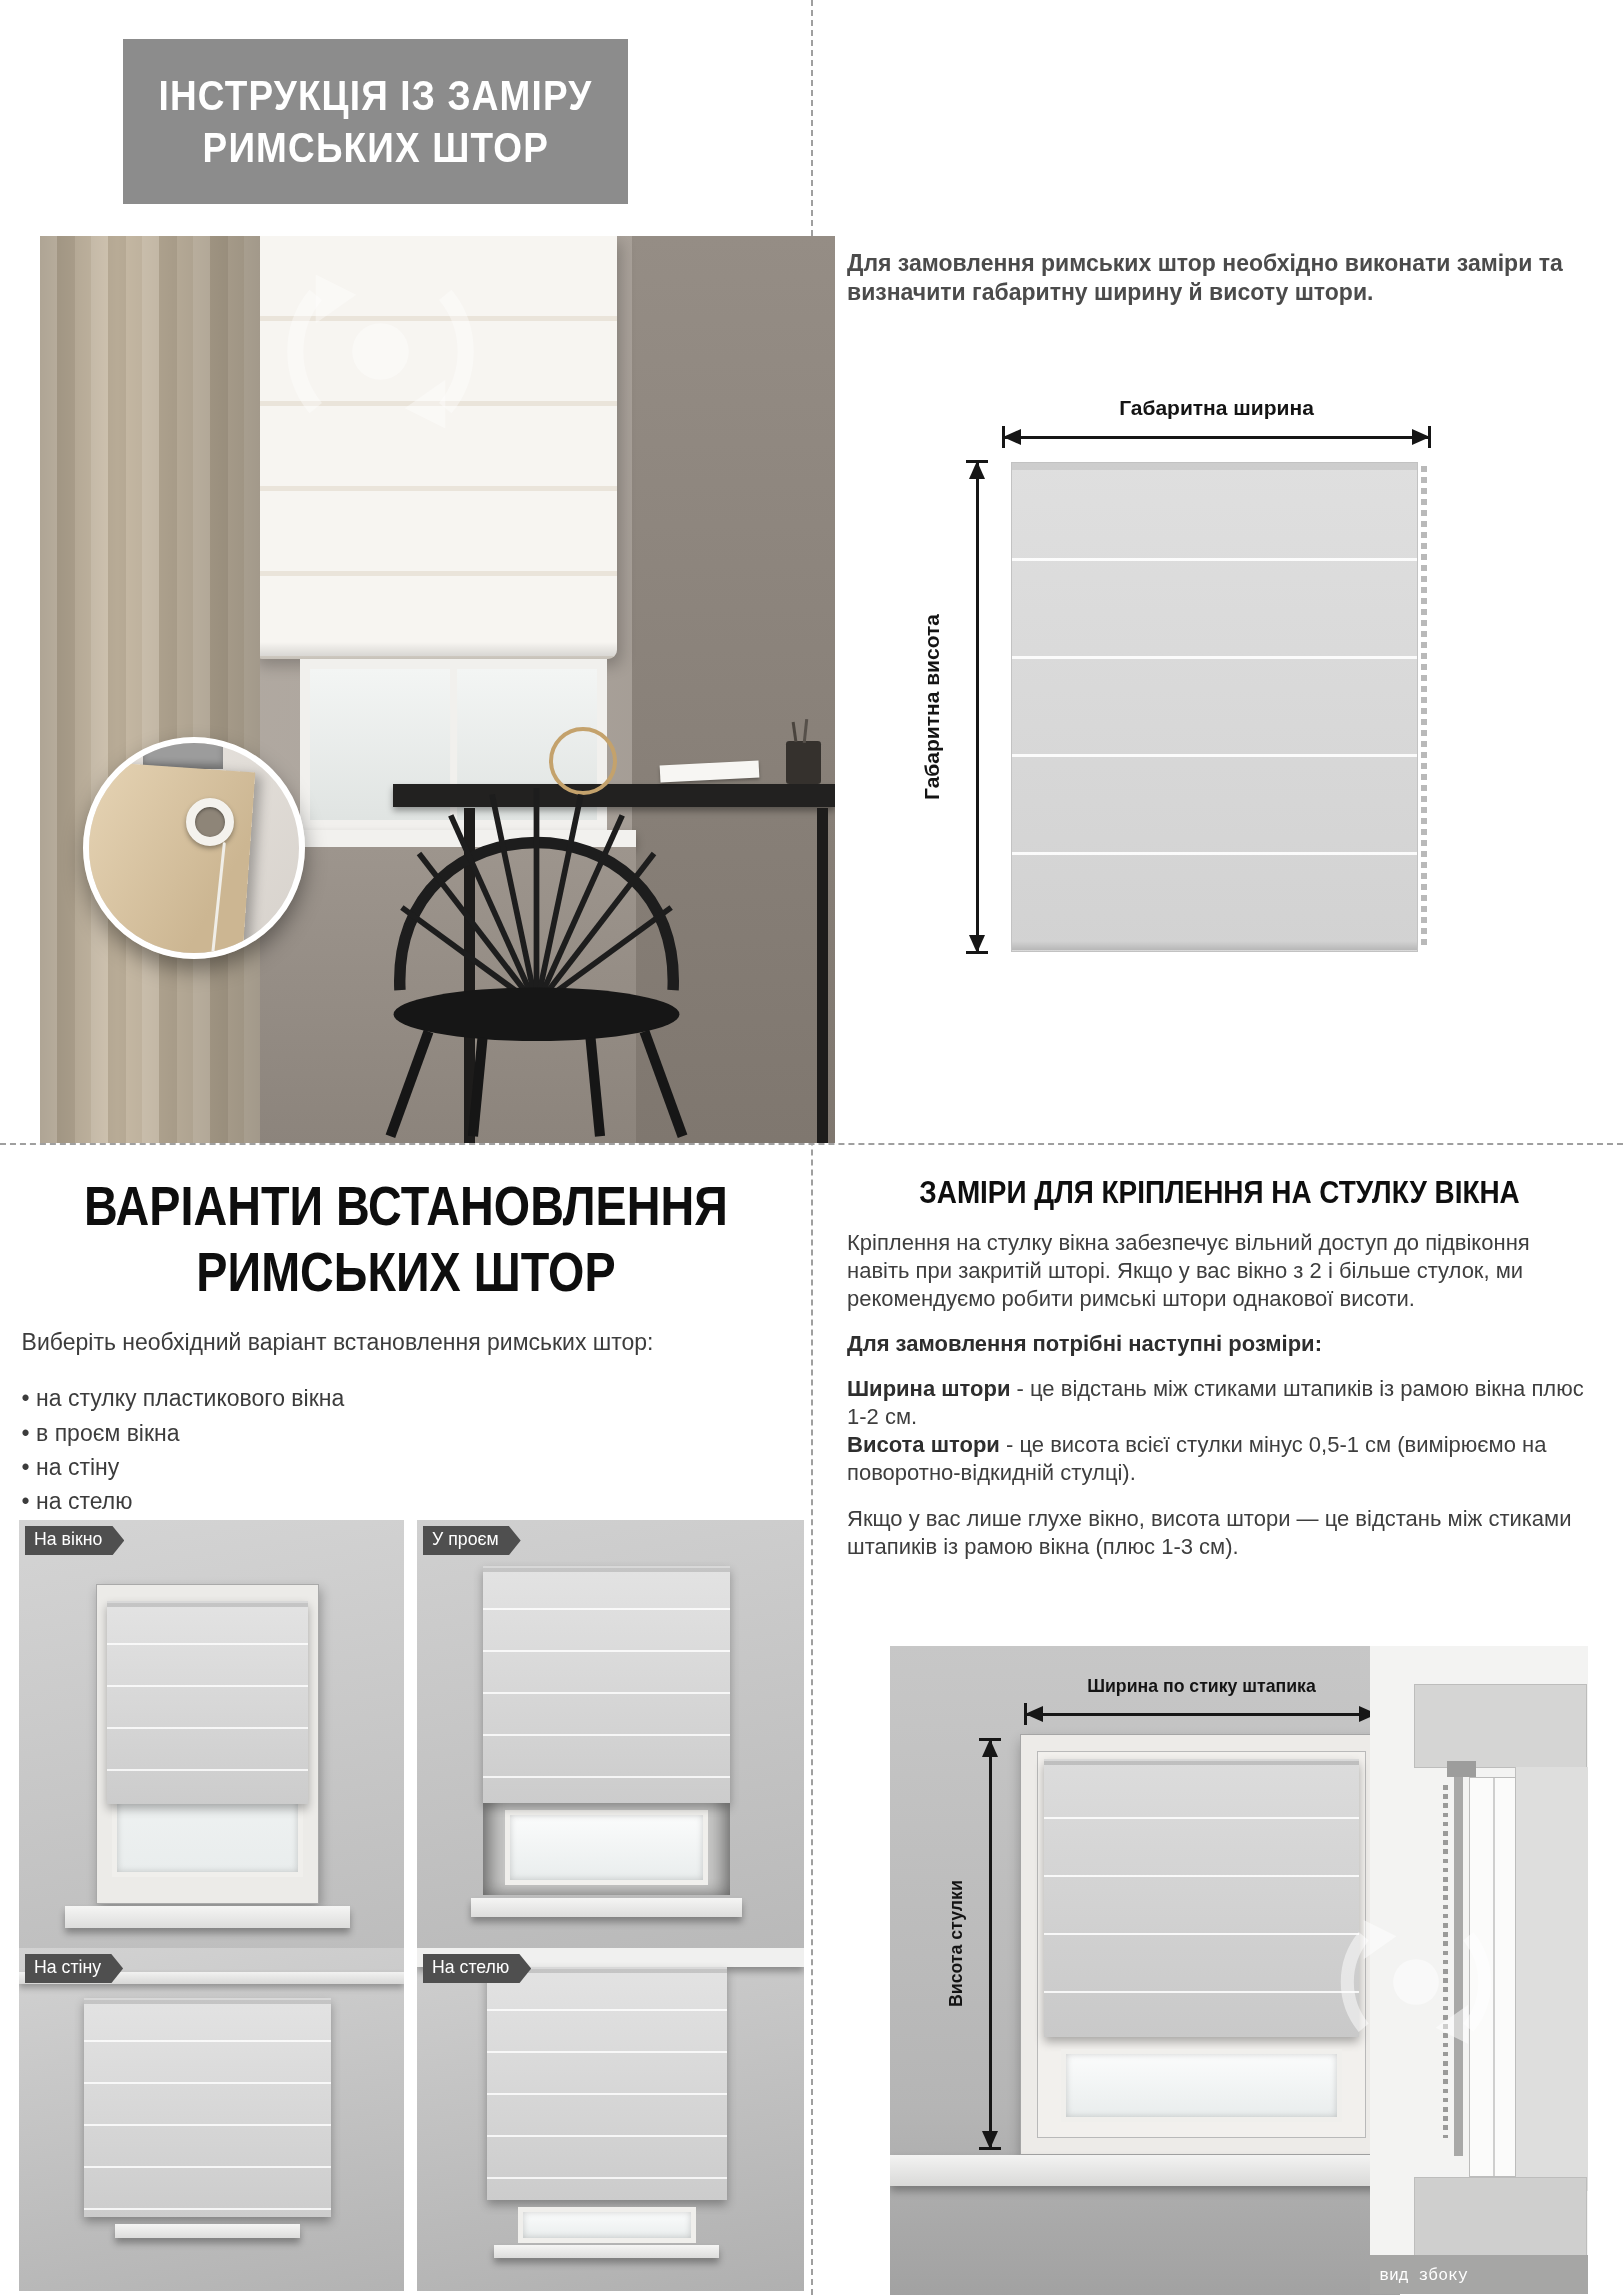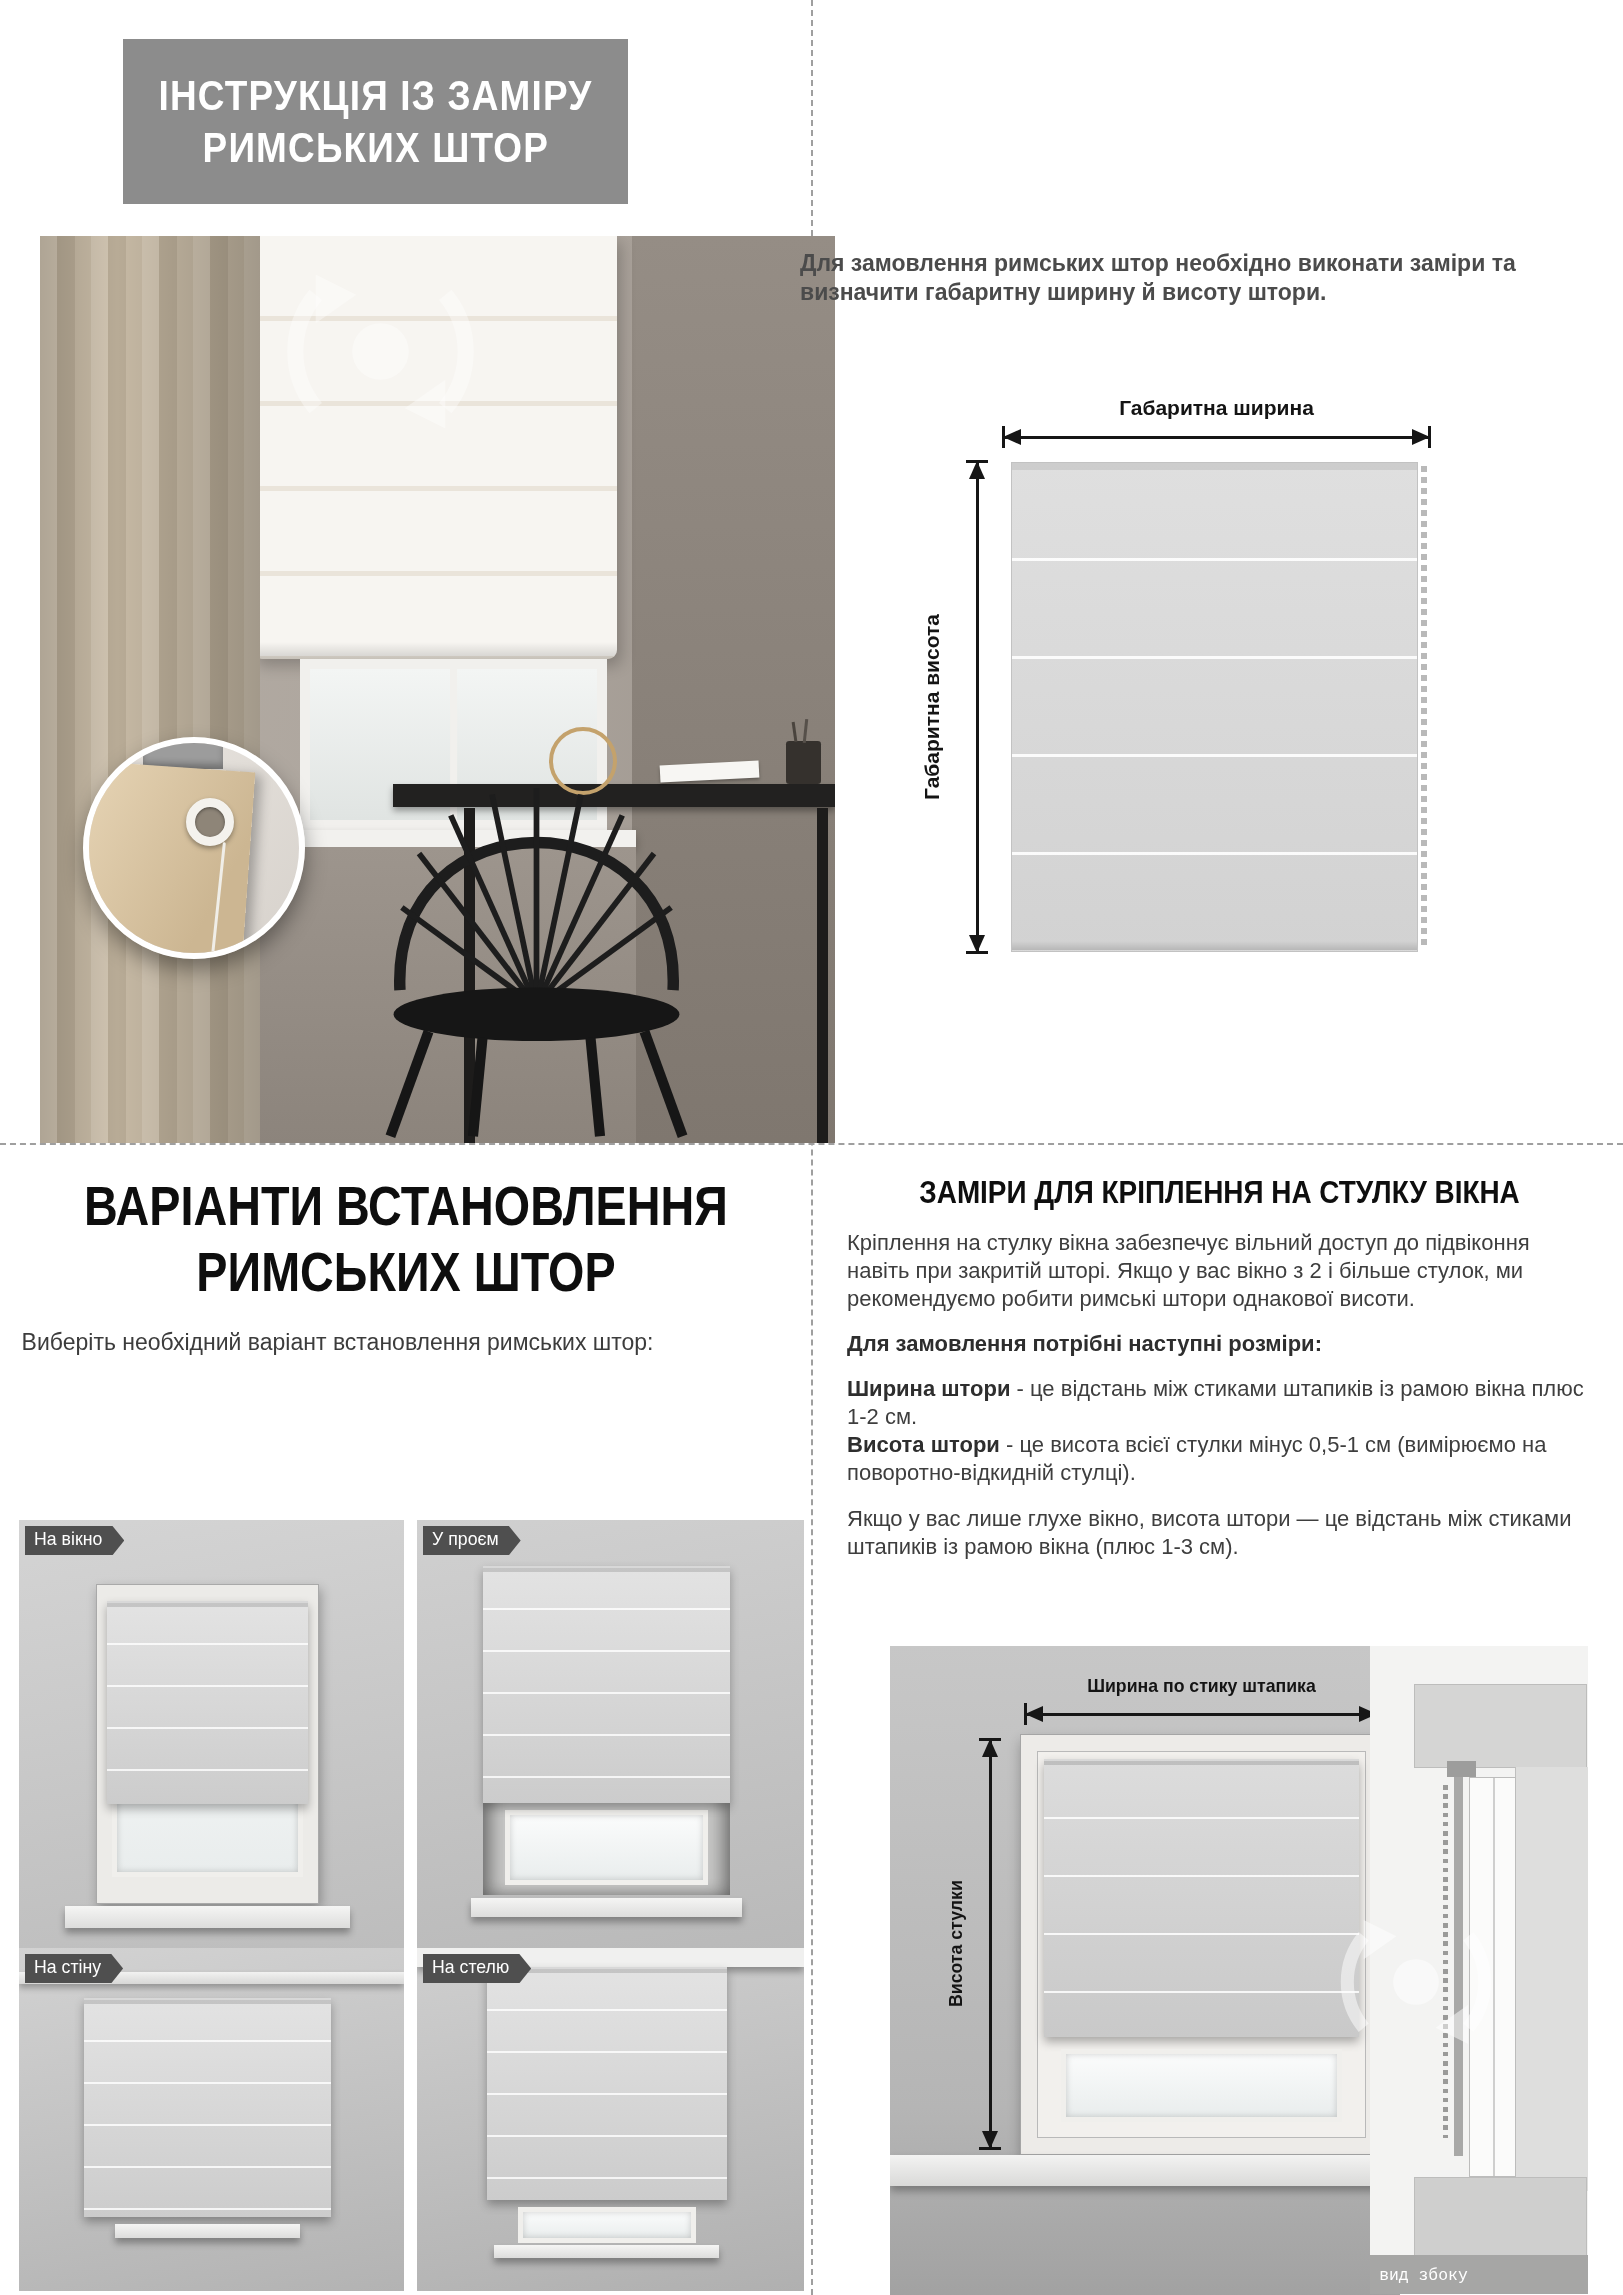--- a/index.html
+++ b/index.html
@@ -50,7 +50,7 @@
   .br-title .h-line{transform:scaleX(.9);}
 
   
-  .tr-intro{position:absolute;left:800px;top:249px;width:749px;margin:0;font-size:23px;font-weight:bold;color:#4b4b4b;line-height:1.28;}
+  .tr-intro{position:absolute;left:847px;top:249px;width:749px;margin:0;font-size:23px;font-weight:bold;color:#4b4b4b;line-height:1.28;}
   .tr-wlabel{position:absolute;left:1004px;top:396px;width:425px;text-align:center;font-size:21px;font-weight:bold;color:#141414;}
   .tr-harrow{left:1004px;top:436px;width:425px;}
   .tr-blind{position:absolute;left:1011px;top:462px;width:407px;height:490px;background:repeating-linear-gradient(180deg,rgba(255,255,255,0) 0 95px,rgba(255,255,255,.9) 95px 98px),linear-gradient(180deg,#dfdfdf,#d2d2d2);border:0.7px solid #c2c2c2;box-sizing:border-box;}

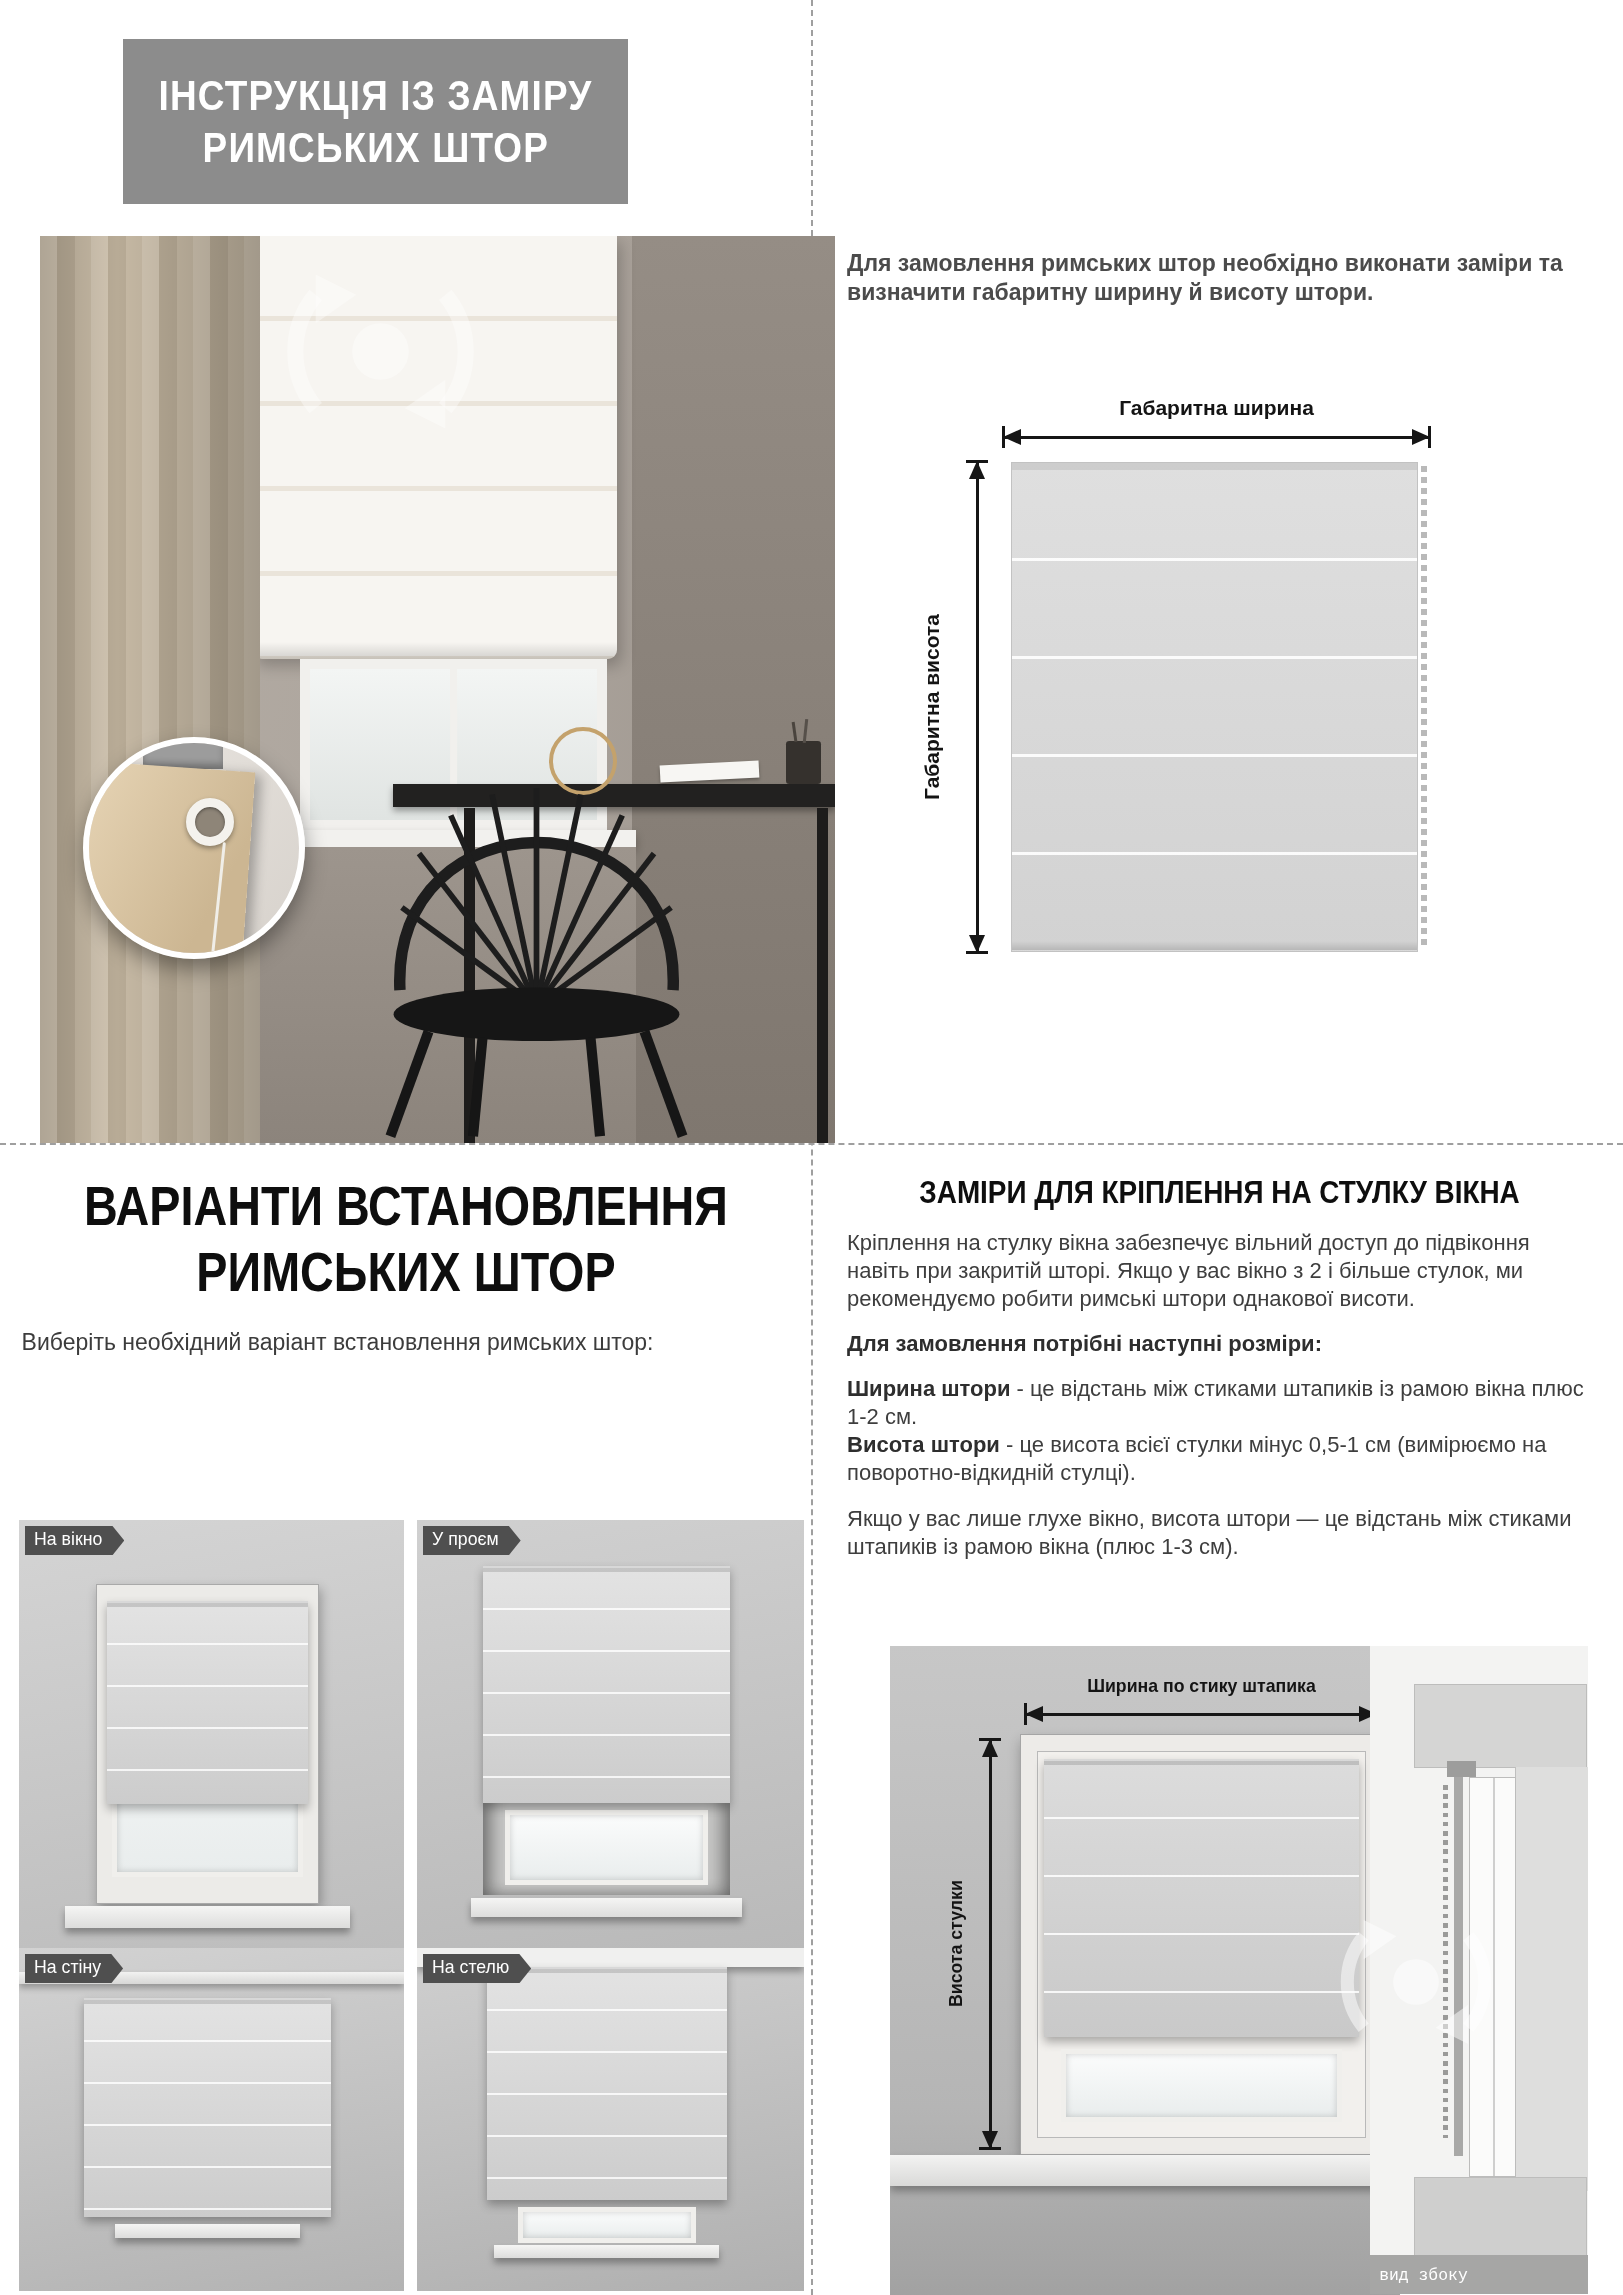--- a/index.html
+++ b/index.html
@@ -244,6 +244,12 @@
 
   <div class="bl-text">
     <p class="bl-intro">Виберіть необхідний варіант встановлення римських штор:</p>
+    <ul class="bl-bullets">
+      <li>на стулку пластикового вікна</li>
+      <li>в проєм вікна</li>
+      <li>на стіну</li>
+      <li>на стелю</li>
+    </ul>
   </div>
 
   <div class="bl-cell cell1">

